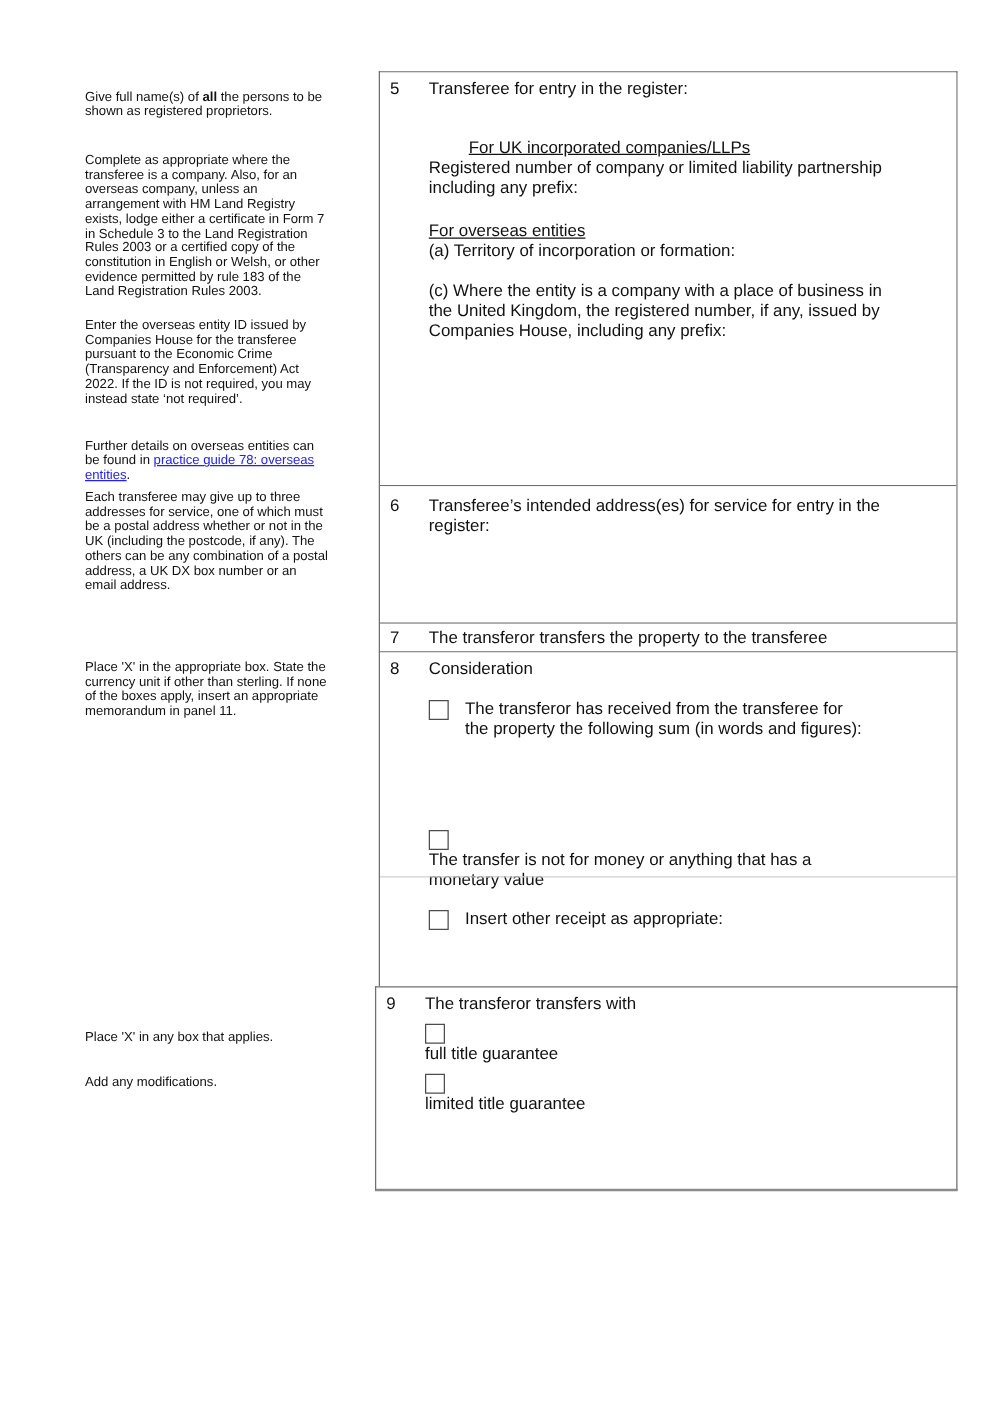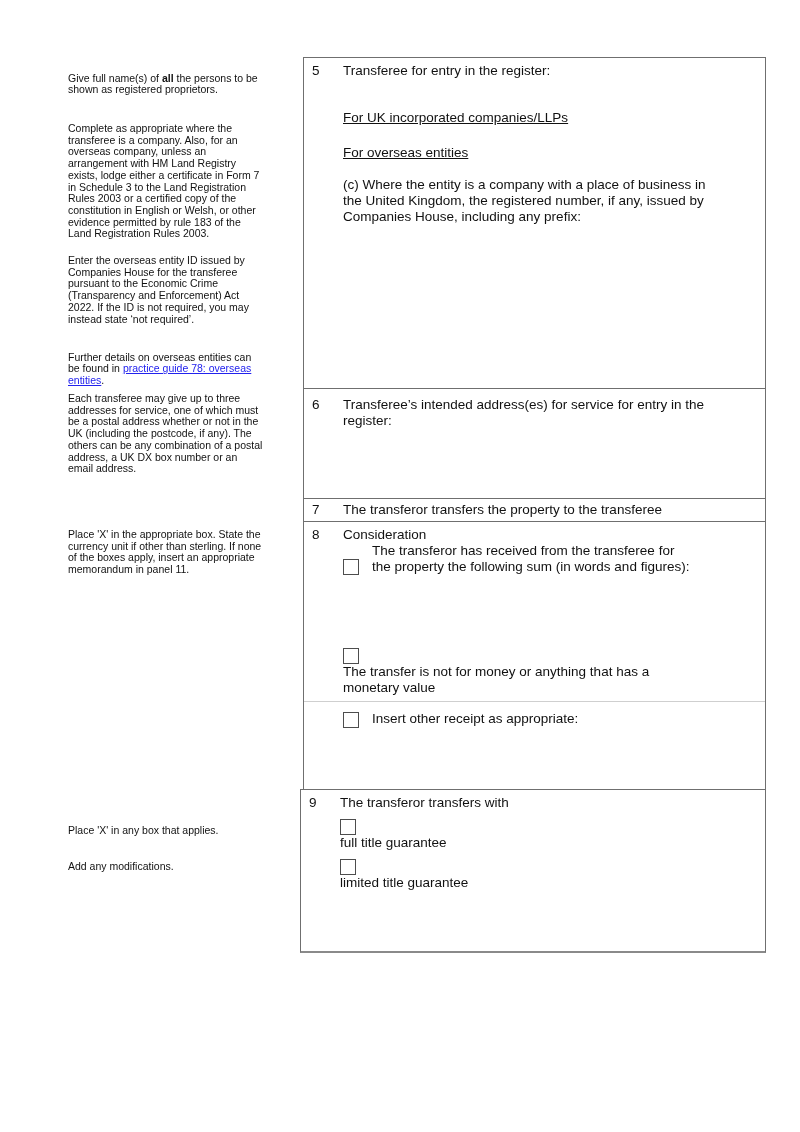--- a/index.html
+++ b/index.html
@@ -41,7 +41,7 @@
   }
   .pre{white-space:pre-line;}
   .uhead{text-decoration:underline;}
-  .mt-ukhead{margin-top:31px;}
+  .mt-ukhead{margin-top:31px;margin-left:32px;}
   .mt-ovhead{margin-top:19px;}
   .mt-itemb{margin-top:13px;}
   .mt-itemc{margin-top:16px;}

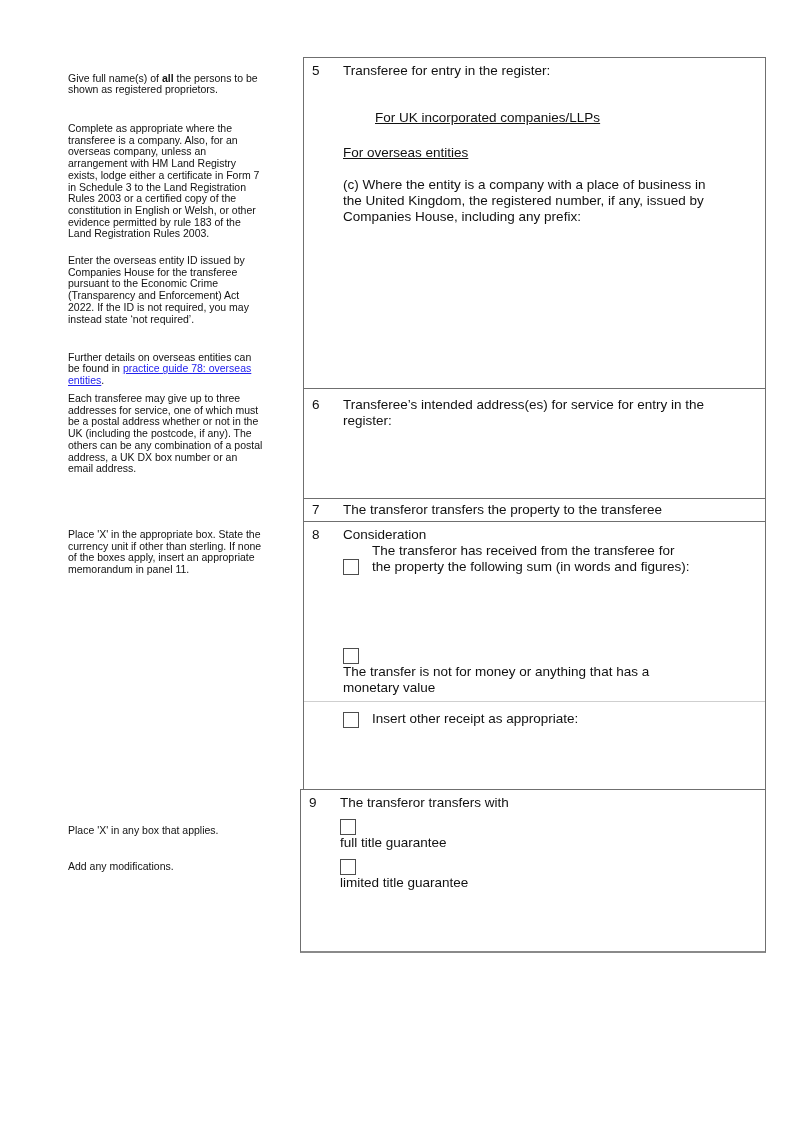--- a/index.html
+++ b/index.html
@@ -120,6 +120,8 @@
       <div class="pcontent">
         <div>Transferee for entry in the register:</div>
         <div class="uhead mt-ukhead">For UK incorporated companies/LLPs</div>
+        <div class="pre">Registered number of company or limited liability partnership
+including any prefix:</div>
         <div class="uhead mt-ovhead">For overseas entities</div>
         <div class="pre mt-itemc">(c) Where the entity is a company with a place of business in
 the United Kingdom, the registered number, if any, issued by

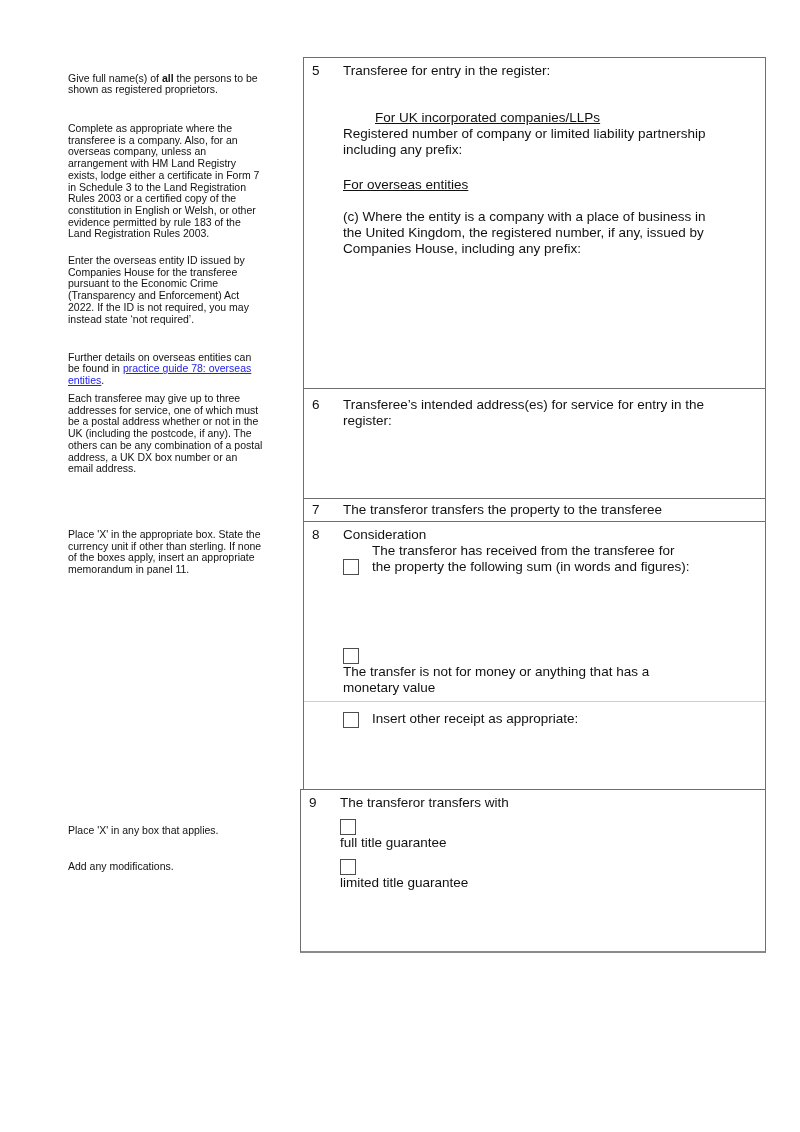--- a/index.html
+++ b/index.html
@@ -123,6 +123,7 @@
         <div class="pre">Registered number of company or limited liability partnership
 including any prefix:</div>
         <div class="uhead mt-ovhead">For overseas entities</div>
+        <div>(a) Territory of incorporation or formation:</div>
         <div class="pre mt-itemc">(c) Where the entity is a company with a place of business in
 the United Kingdom, the registered number, if any, issued by
 Companies House, including any prefix:</div>

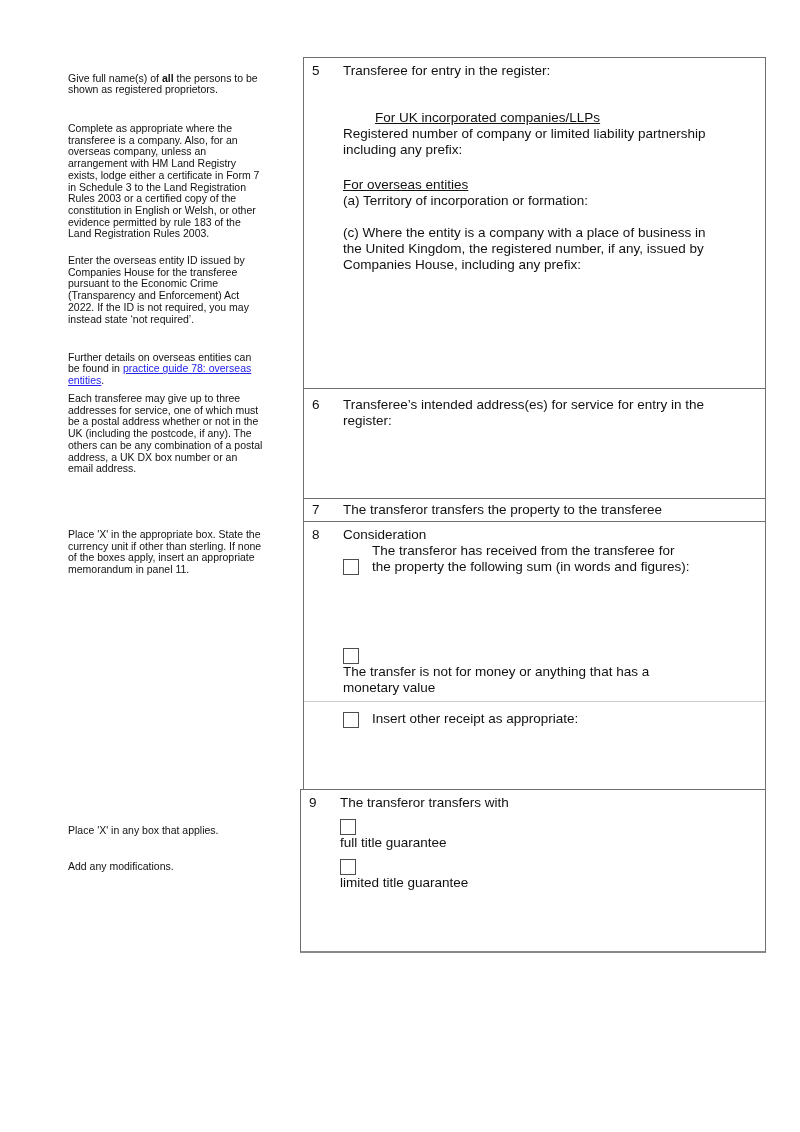--- a/index.html
+++ b/index.html
@@ -53,7 +53,7 @@
     margin-right:13px;margin-top:1px;
   }
   .cbtext{font-size:13.5px;line-height:16px;width:356px;}
-  .row1{align-items:flex-end;}
+  .row1{margin-top:16px;}
   .row2{margin-top:72px;flex-direction:column;}
   .row3{margin-top:15px;}
   .g-row{margin-top:7px;flex-direction:column;}

